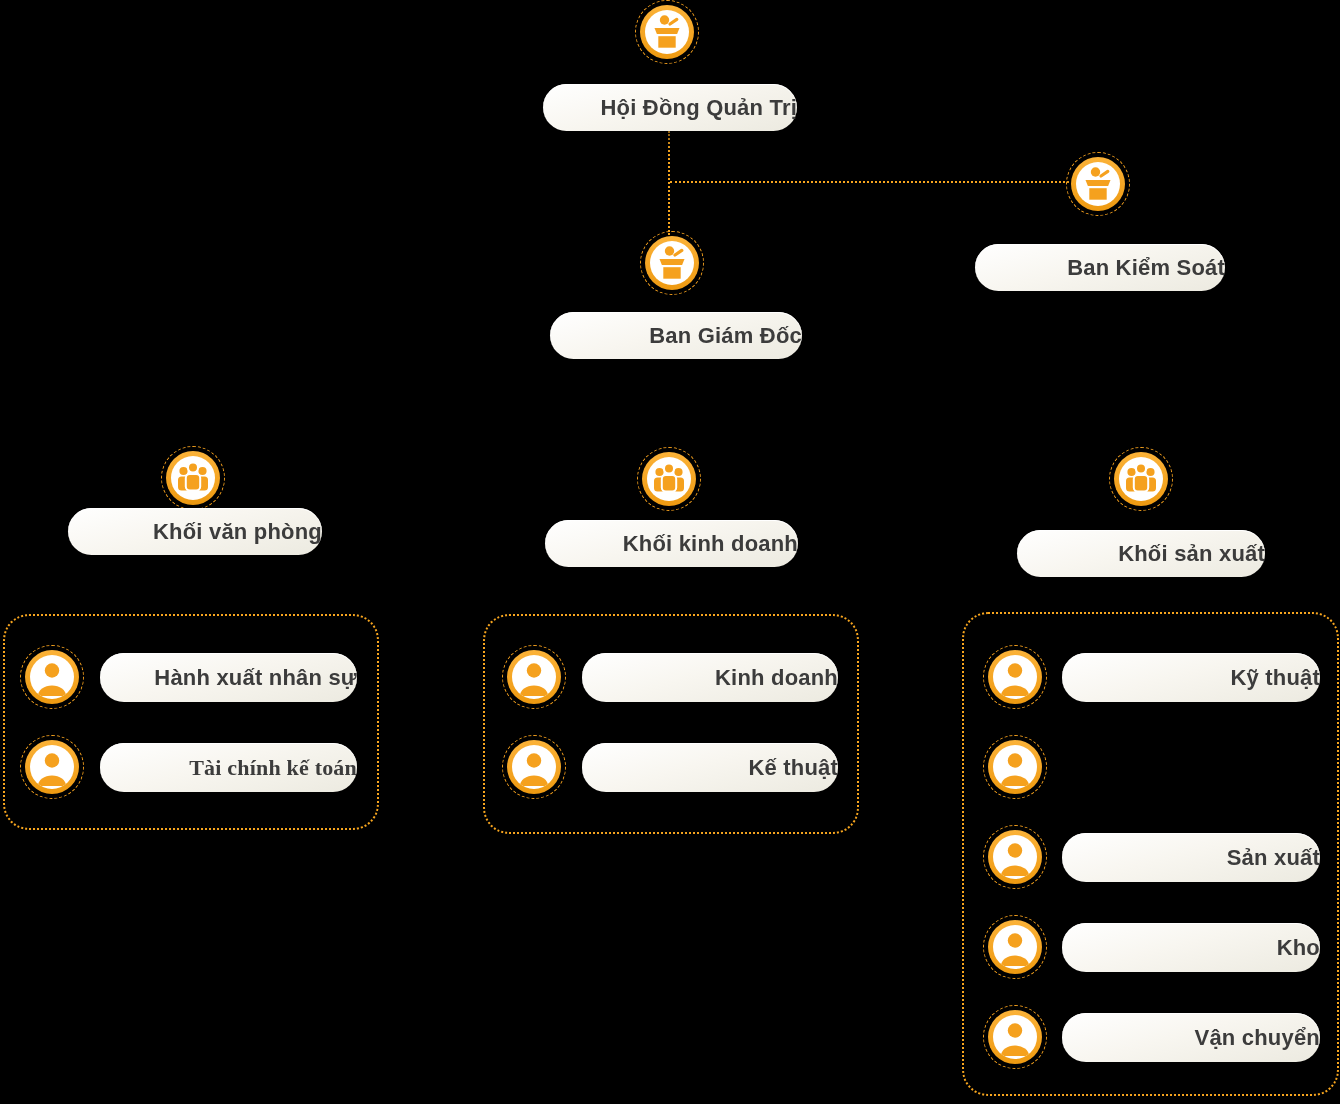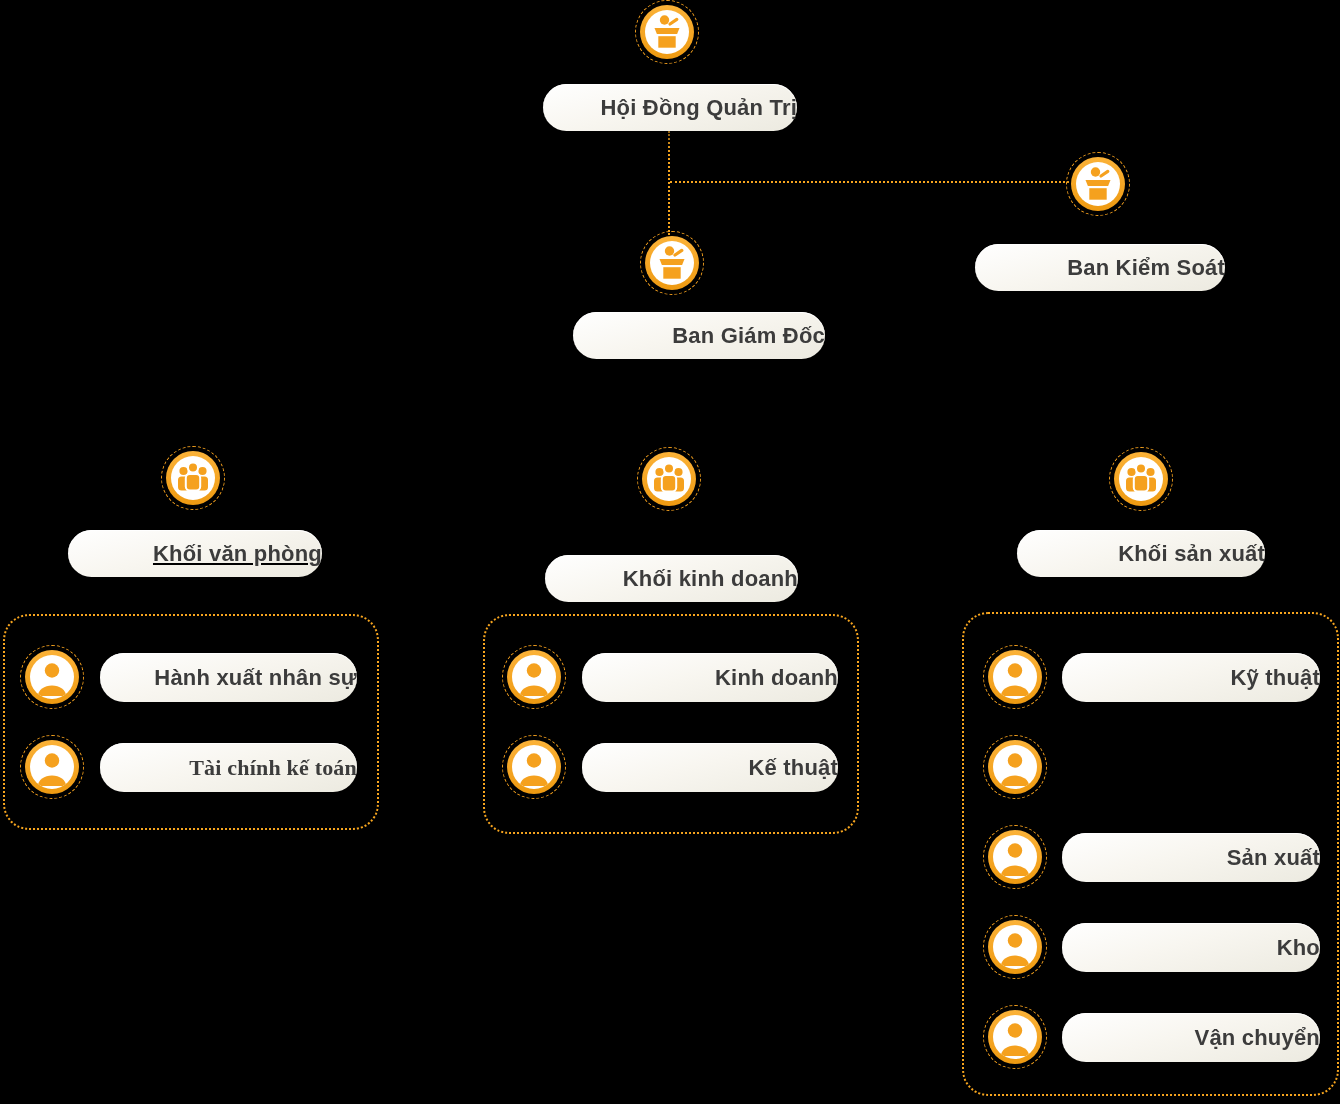--- a/index.html
+++ b/index.html
@@ -93,7 +93,7 @@
         </svg>
       </div>
   </div>
-  <div class="pill" style="left:573px; top:312px; width:252px;">
+  <div class="pill" style="left:550px; top:312px; width:252px;">
     <span>Ban Giám Đốc</span>
   </div>
 

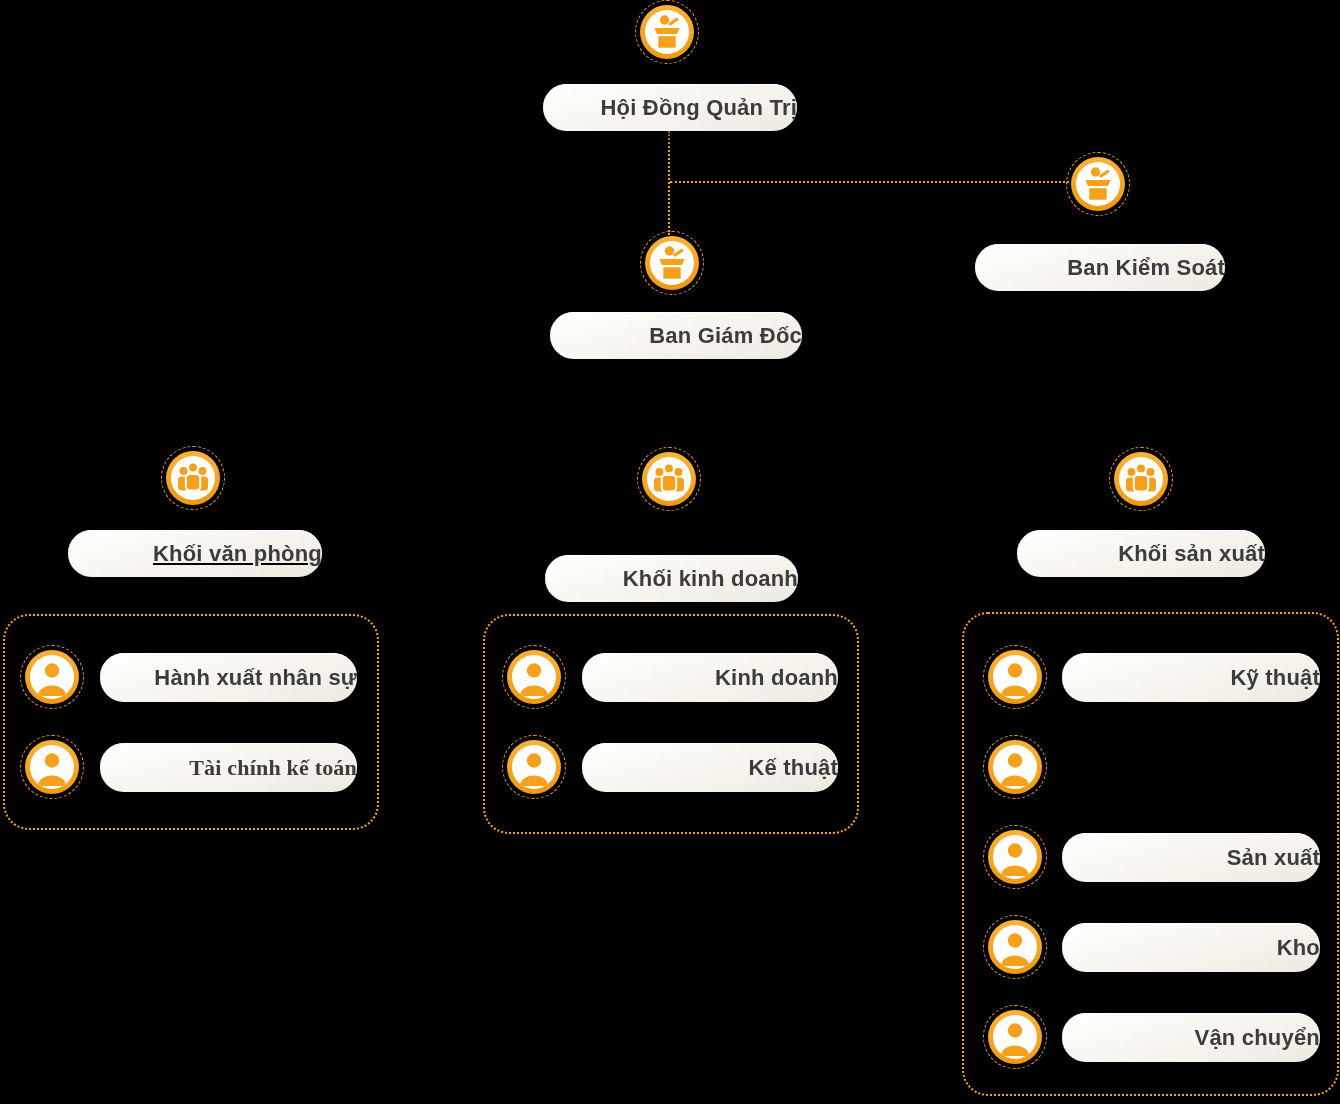--- a/index.html
+++ b/index.html
@@ -111,7 +111,7 @@
         </svg>
       </div>
   </div>
-  <div class="pill" style="left:68px; top:530px; width:254px;text-decoration:underline;">
+  <div class="pill" style="left:68px; top:508px; width:254px;">
     <span>Khối văn phòng</span>
   </div>
 

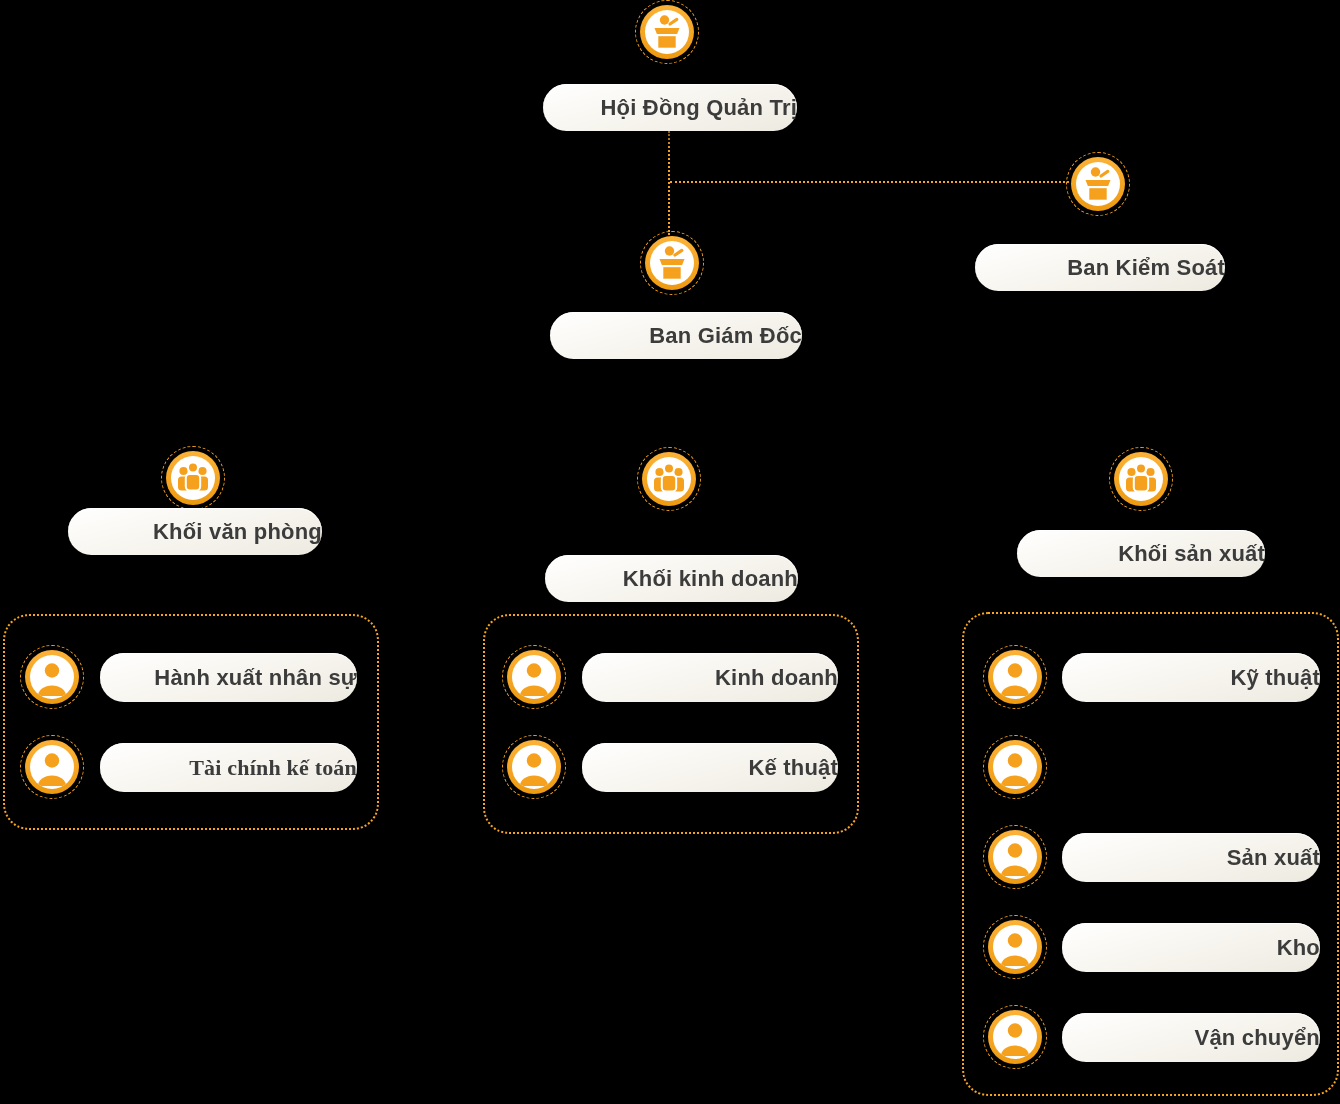--- a/index.html
+++ b/index.html
@@ -129,7 +129,7 @@
         </svg>
       </div>
   </div>
-  <div class="pill" style="left:545px; top:555px; width:253px;">
+  <div class="pill" style="left:545px; top:520px; width:253px;">
     <span>Khối kinh doanh</span>
   </div>
 

